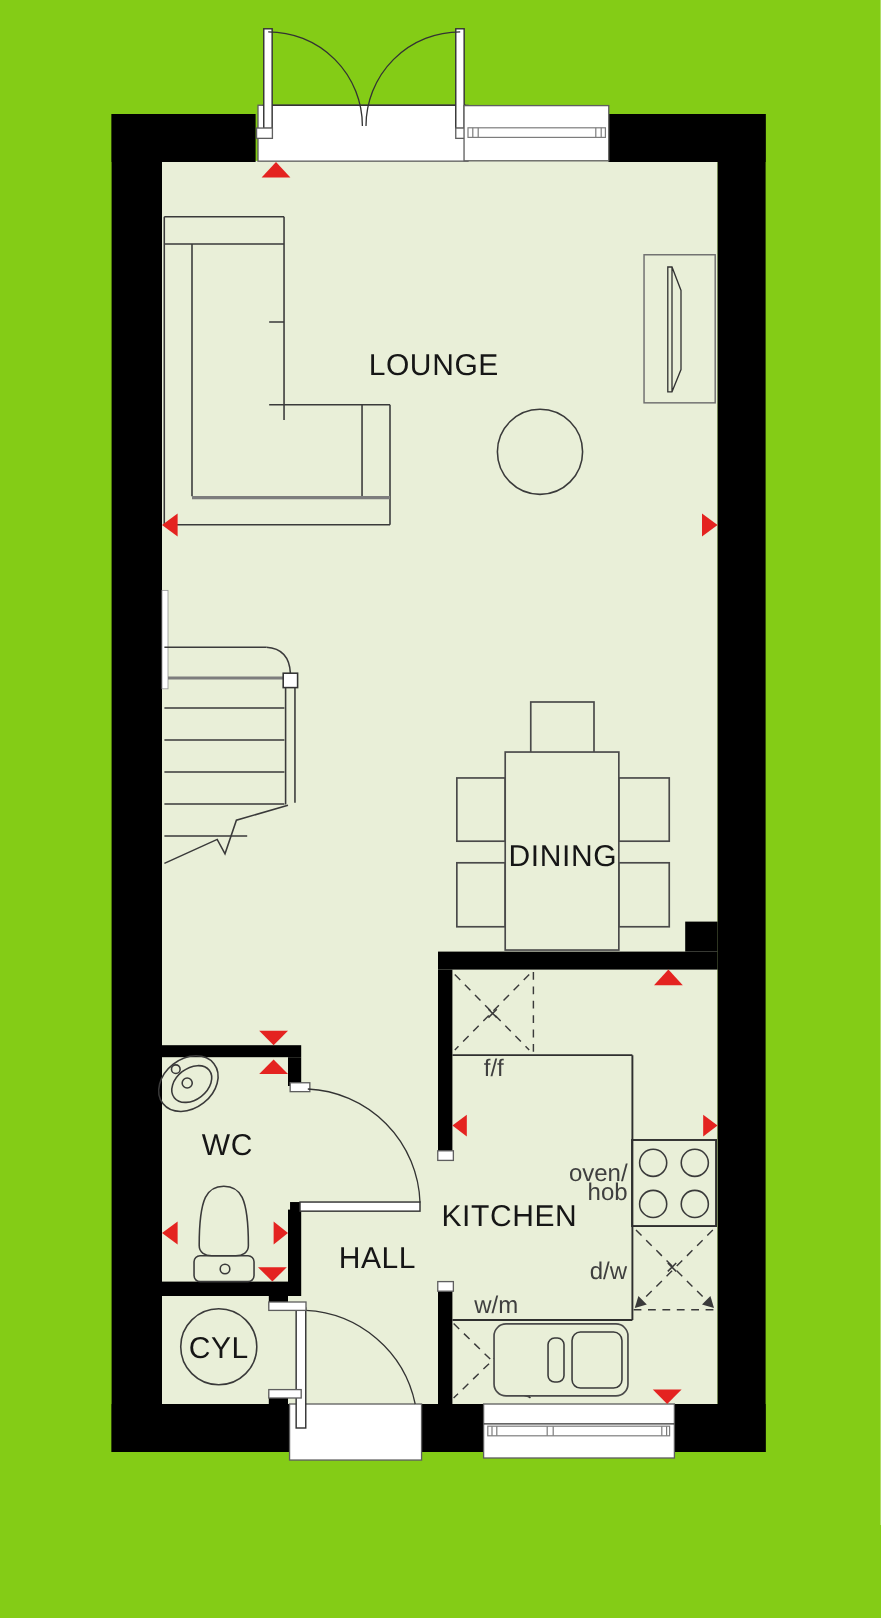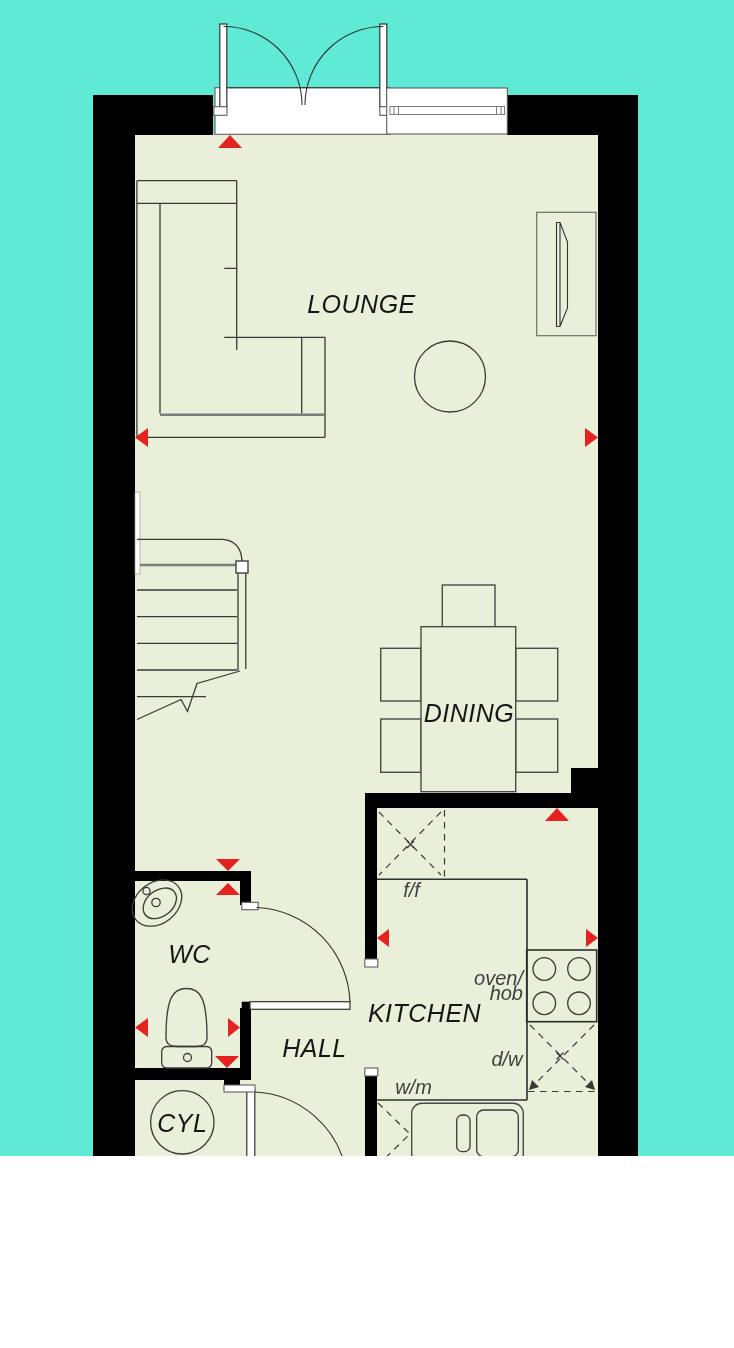--- a/index.html
+++ b/index.html
@@ -3,7 +3,7 @@
 <meta charset="utf-8">
 <style>
   html,body{margin:0;padding:0;background:#fff;}
-  #stage{position:relative;width:734px;height:1156px;background:#5eead4;overflow:hidden;font-style:italic;}
+  #stage{position:relative;width:734px;height:1348px;background:#84cc16;overflow:hidden;}
   svg{position:absolute;left:0;top:0;}
   .s1{fill:none;stroke:#3a3a3a;stroke-width:1.3;}
   .s3{fill:none;stroke:#2f2f2f;stroke-width:1.6;}

